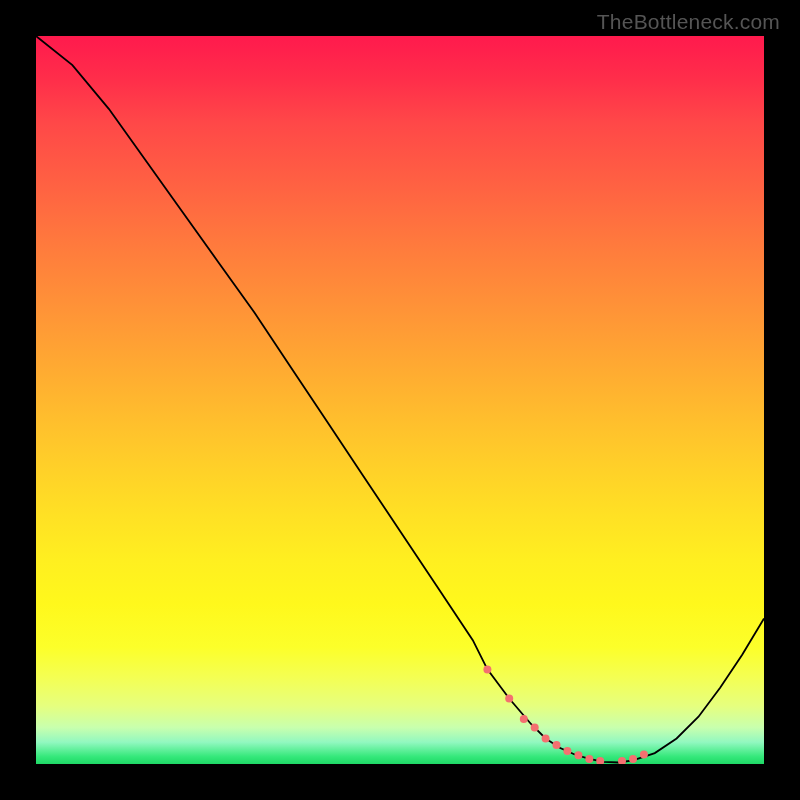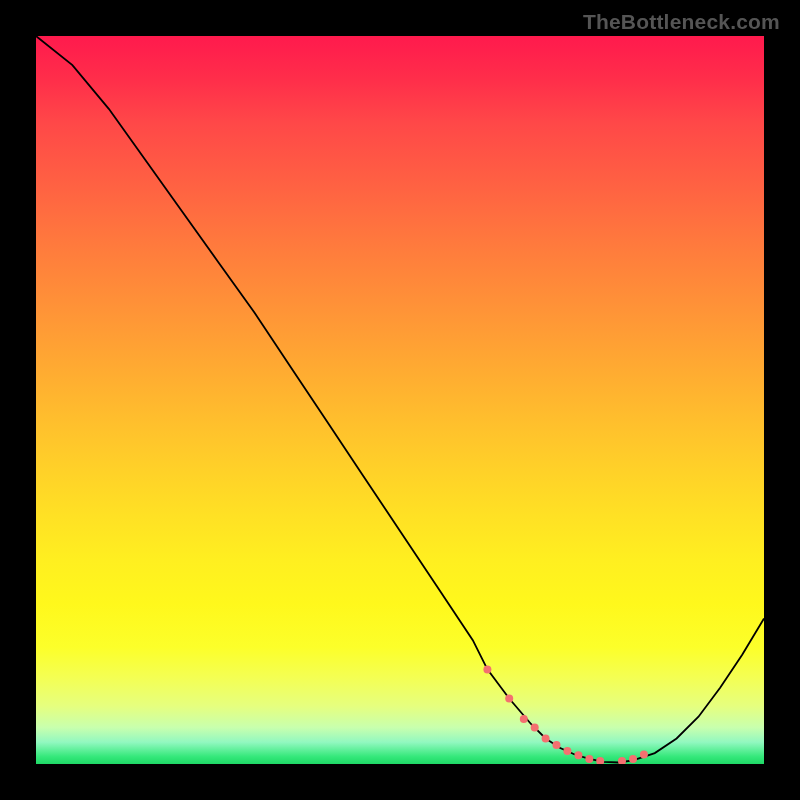--- a/index.html
+++ b/index.html
@@ -28,7 +28,7 @@
  #34e87a 99%,
  #1fd866 100%)}
 .curve{position:absolute;inset:0}
-.watermark{position:absolute;top:10px;right:20px;color:#555;font-size:21px;font-weight:700;letter-spacing:0.2px}
+.watermark{position:absolute;top:10px;right:20px;color:#555;font-size:21px;font-weight:400;letter-spacing:0.2px}
 .dots circle{fill:#f47070}
 </style>
 </head>

